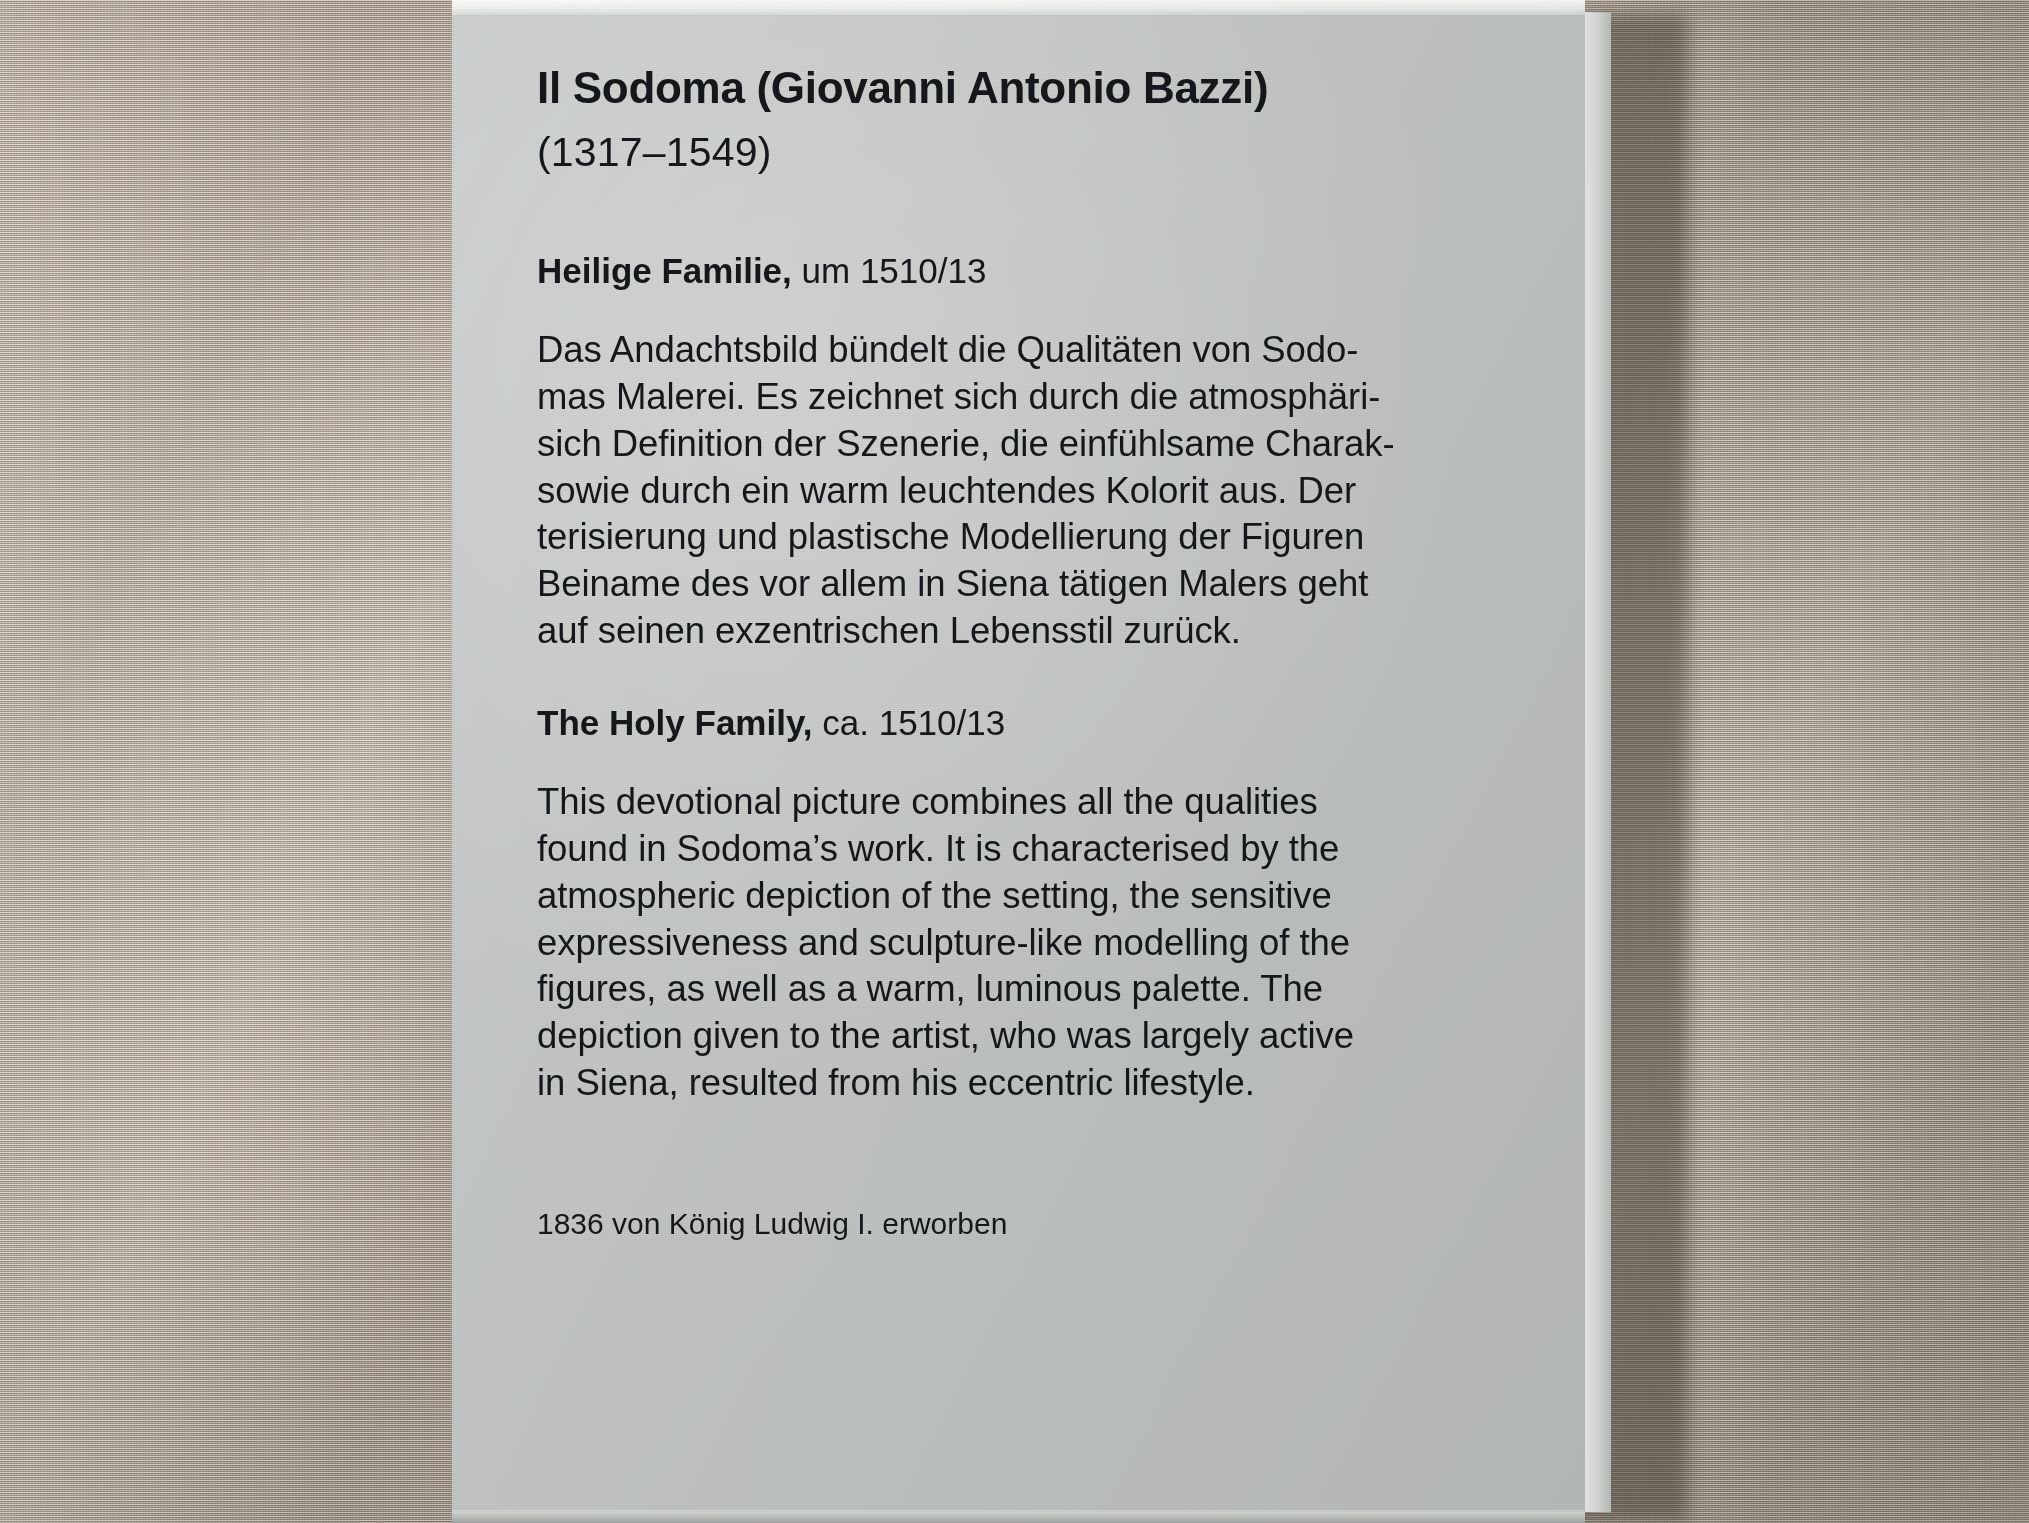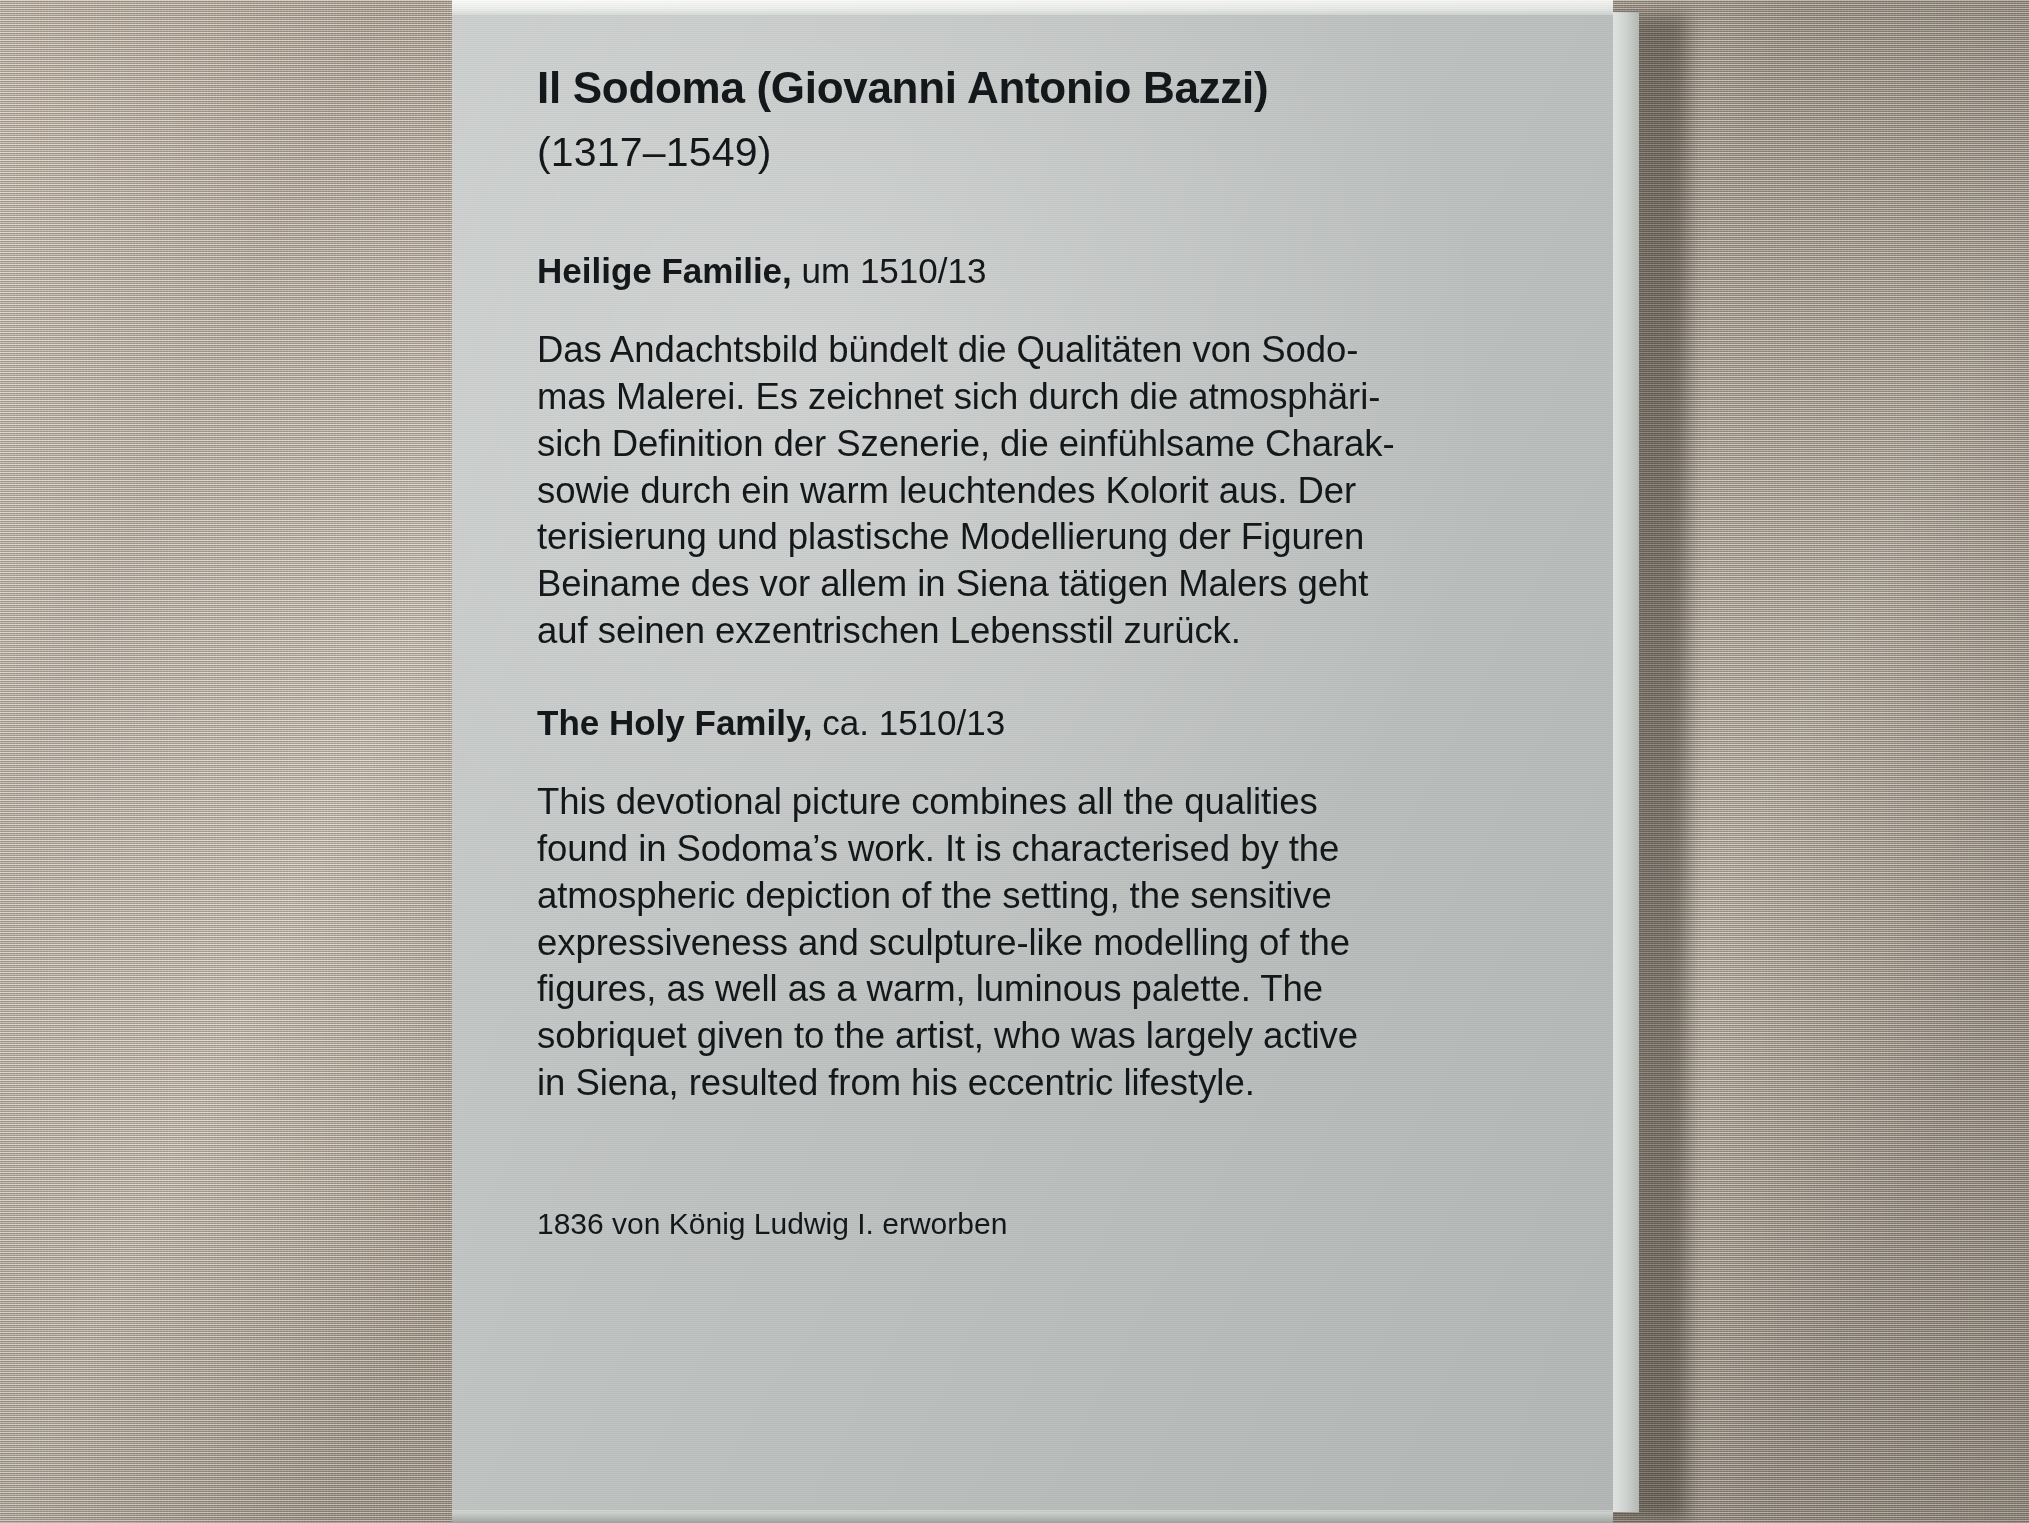--- a/index.html
+++ b/index.html
@@ -91,7 +91,6 @@
     width: 1133px;
     height: 1512px;
     background: linear-gradient(105deg, #c6cac8 0%, #c2c6c4 30%, #bfc3c1 62%, #bcc0be 100%);
-    padding-left: 28px;
   }
   
   #panel-top-bevel {

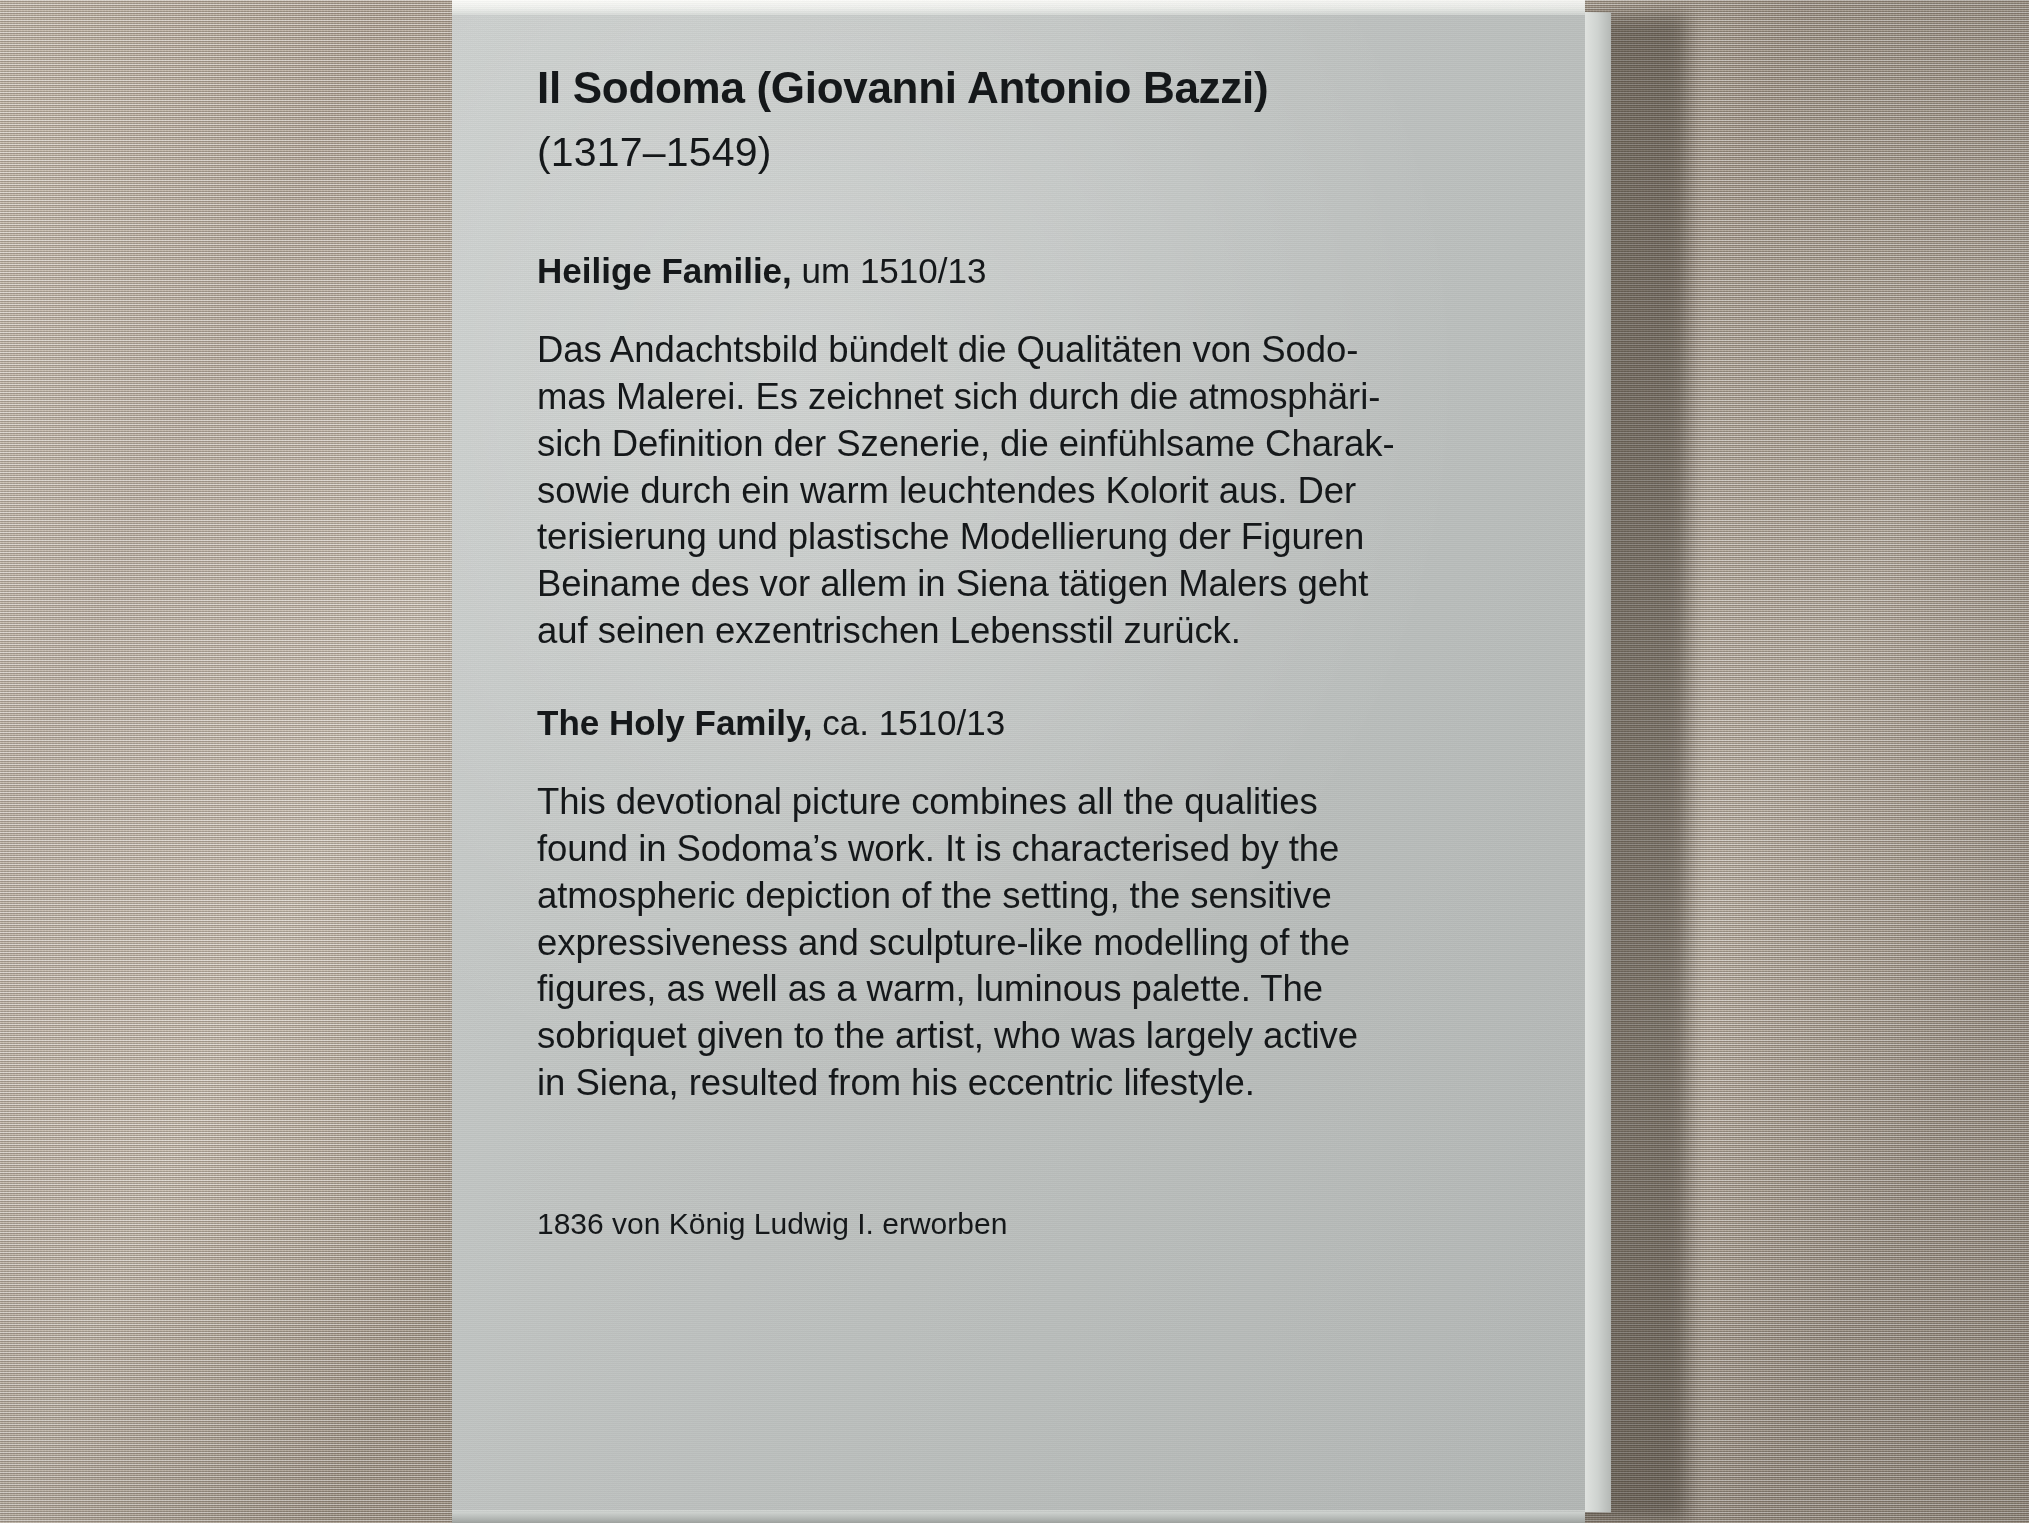--- a/index.html
+++ b/index.html
@@ -243,7 +243,7 @@
           <span class="ln">atmospheric depiction of the setting, the sensitive</span>
           <span class="ln">expressiveness and sculpture-like modelling of the</span>
           <span class="ln">figures, as well as a warm, luminous palette. The</span>
-          <span class="ln">sobriquet given to the artist, who was largely active</span>
+          <span class="ln">depiction given to the artist, who was largely active</span>
           <span class="ln">in Siena, resulted from his eccentric lifestyle.</span>
         </p>
       </div>

